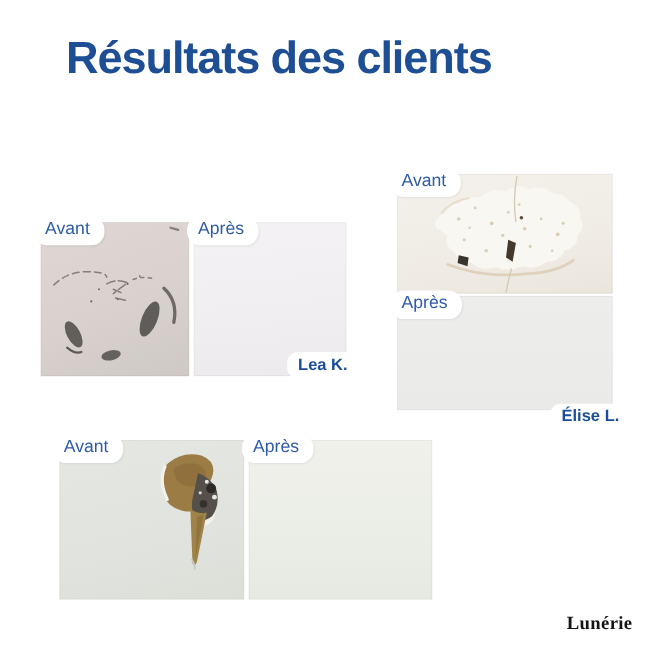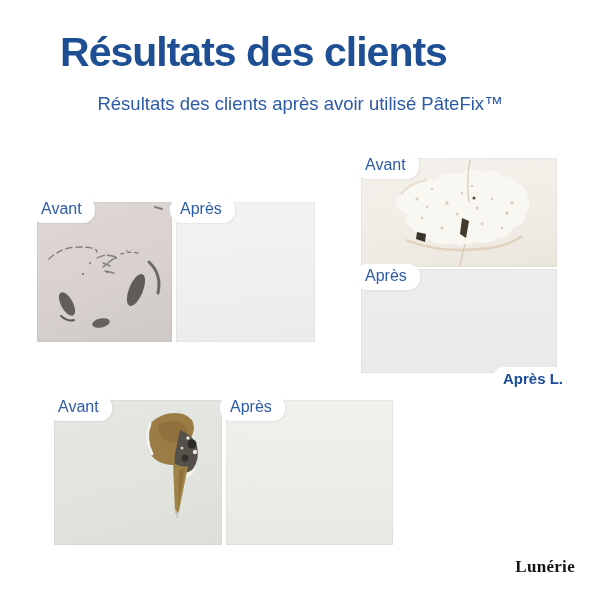--- a/index.html
+++ b/index.html
@@ -67,7 +67,6 @@
 <div class="canvas">
 
   <h1 class="title">Résultats des clients</h1>
-  <p class="subtitle">Résultats des clients après avoir utilisé PâteFix™</p>
 
   <figure class="photo" id="lea-before">
     <svg viewBox="0 0 135 140">

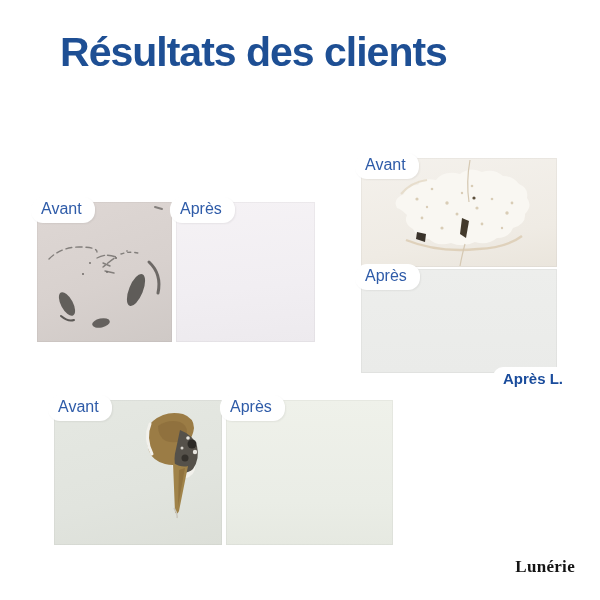--- a/index.html
+++ b/index.html
@@ -97,6 +97,7 @@
 
   <figure class="photo" id="lea-after">
     <span class="tag">Après</span>
+    <span class="name-chip">Lea K.</span>
   </figure>
 
   <figure class="photo" id="elise-before">

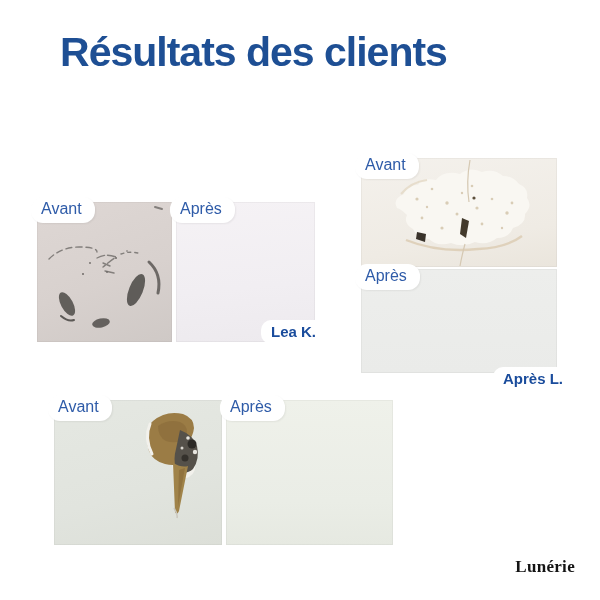--- a/index.html
+++ b/index.html
@@ -133,7 +133,7 @@
 
   <figure class="photo" id="elise-after">
     <span class="tag">Après</span>
-    <span class="name-chip">Après L.</span>
+    <span class="name-chip">Élise L.</span>
   </figure>
 
   <figure class="photo" id="julien-before">

